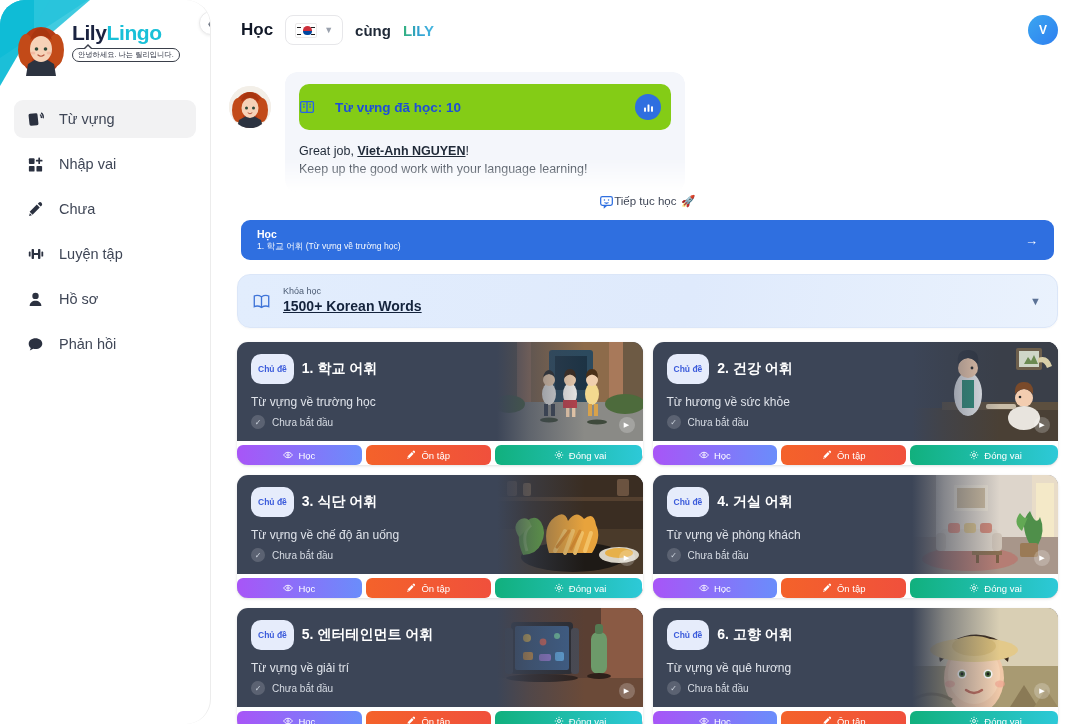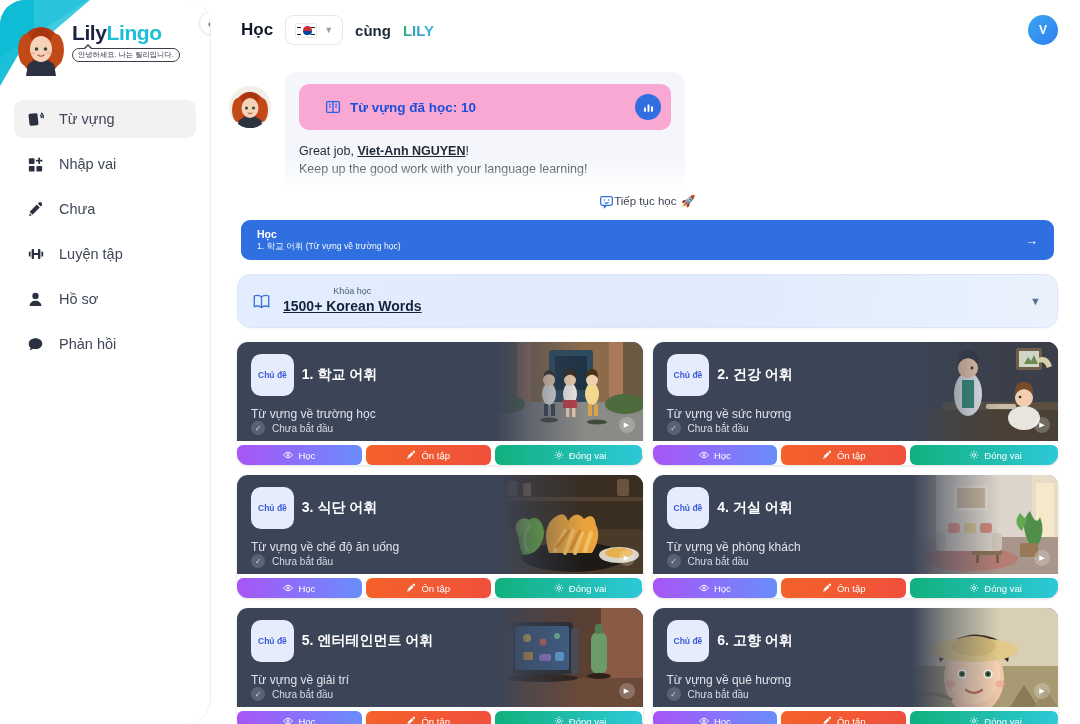--- a/index.html
+++ b/index.html
@@ -155,9 +155,9 @@
     mask-image: linear-gradient(#000 72%, rgba(0,0,0,0));
   }
   .stat-pill {
-    background: #f9a8d4; border-radius: 10px;
+    background: #84cc16; border-radius: 10px;
     height: 46px; display:flex; align-items:center;
-    padding: 0 10px 0 26px; gap: 9px;
+    padding: 0 10px 0 0; gap: 20px;
     cursor: pointer;
   }
   .stat-ico { color:#2563eb; display:flex; align-items:center;}

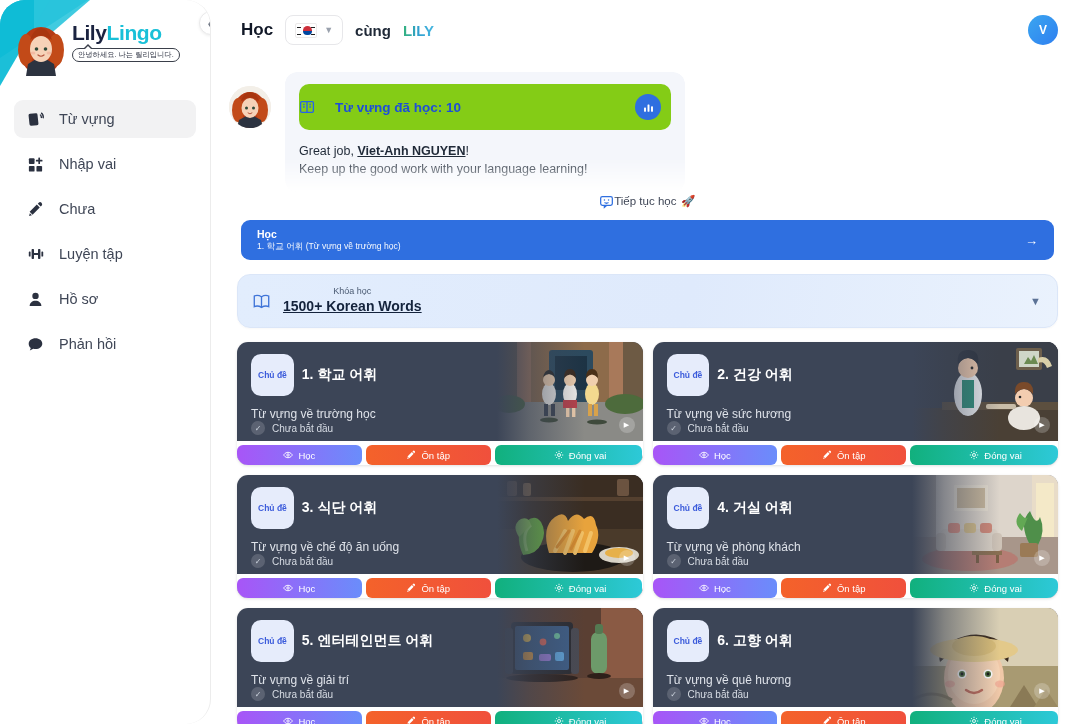--- a/index.html
+++ b/index.html
@@ -197,7 +197,6 @@
     display:flex; align-items:center; padding: 0 16px 0 14px;
     box-shadow: 0 1px 2px rgba(0,0,0,.03);
     cursor: pointer;
-    text-align: center;
   }
   .course-ico { color:#3f74d8; display:flex; margin-right: 12px;}
   .course-t1 { font-size: 9px; color:#4b5b73; line-height:1.3;}

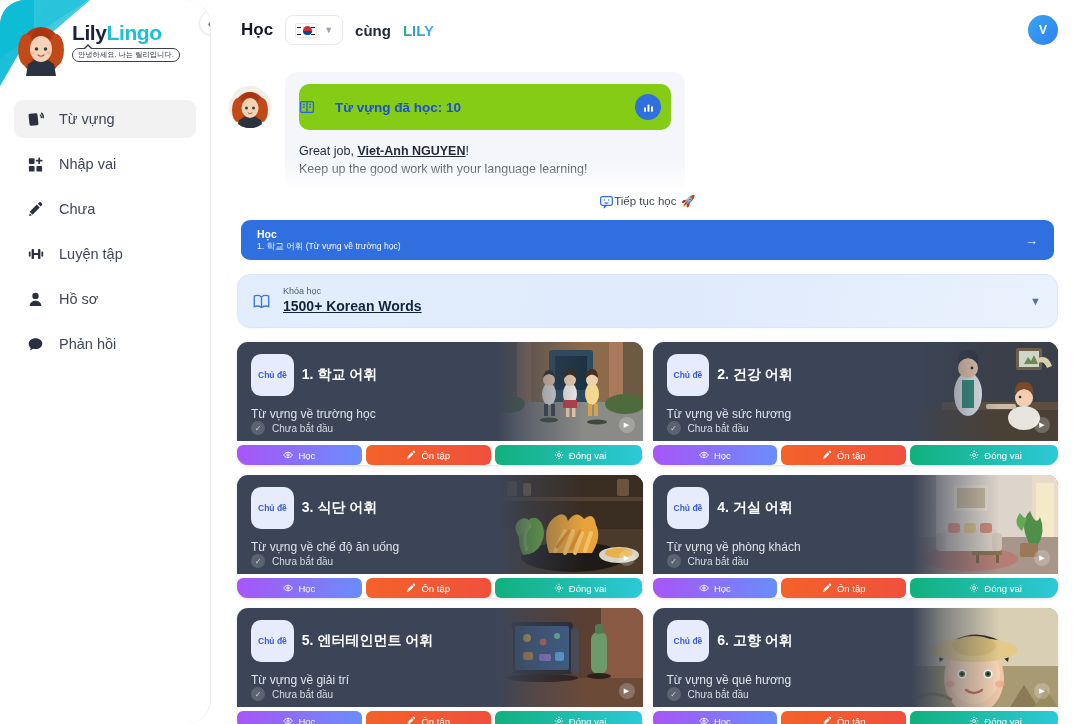--- a/index.html
+++ b/index.html
@@ -221,7 +221,7 @@
   .card-head { display:flex; align-items:center; gap: 8px; }
   .badge {
     background:#e6ecfb; color:#3b5bdb; font-size: 8.5px; font-weight: bold;
-    border-radius: 10px; padding: 16px 7px; white-space:nowrap;
+    border-radius: 10px; padding: 10px 7px; white-space:nowrap;
   }
   .card-title { color:#fff; font-size: 14px; font-weight: bold; }
   .card-sub { color:#dfe3ea; font-size: 12px; margin-top: 11px; }

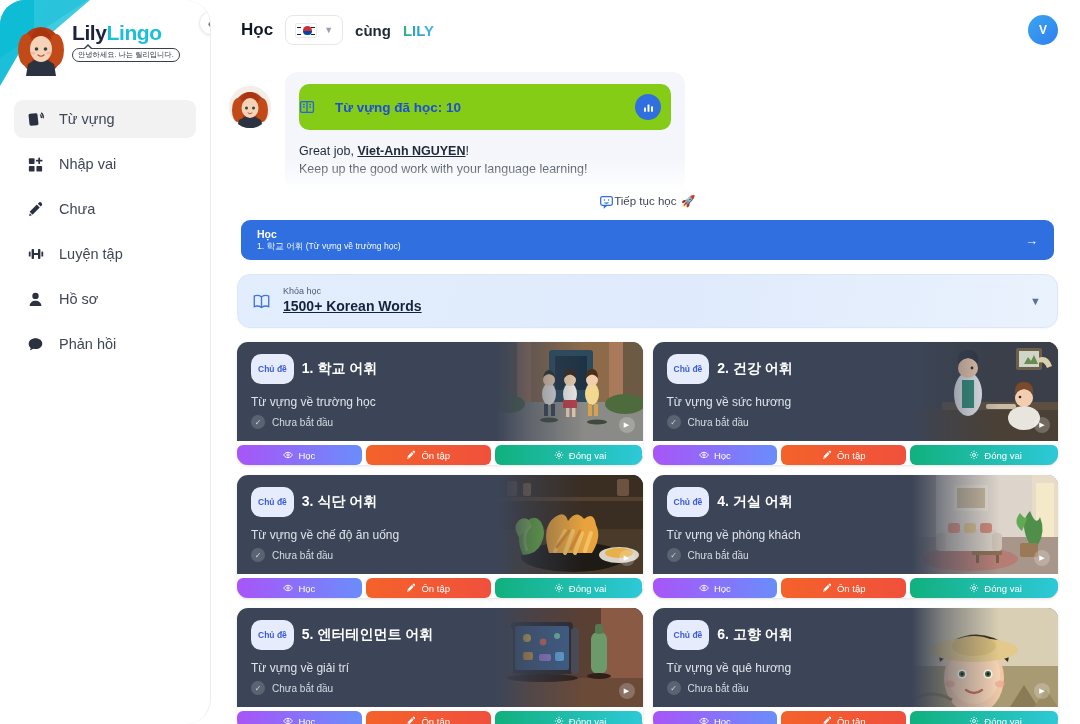--- a/index.html
+++ b/index.html
@@ -562,7 +562,7 @@
               <span class="badge">Chủ đề</span>
               <span class="card-title">2. 건강 어휘</span>
             </div>
-            <div class="card-sub">Từ vựng về sức hương</div>
+            <div class="card-sub">Từ hương về sức khỏe</div>
             <div class="card-status">
               <span class="status-dot">✓</span>
               <span class="status-text">Chưa bắt đầu</span>

